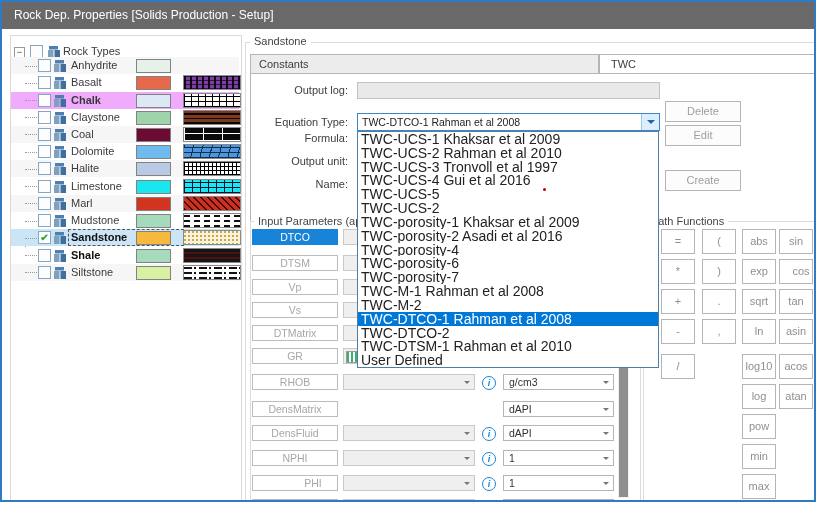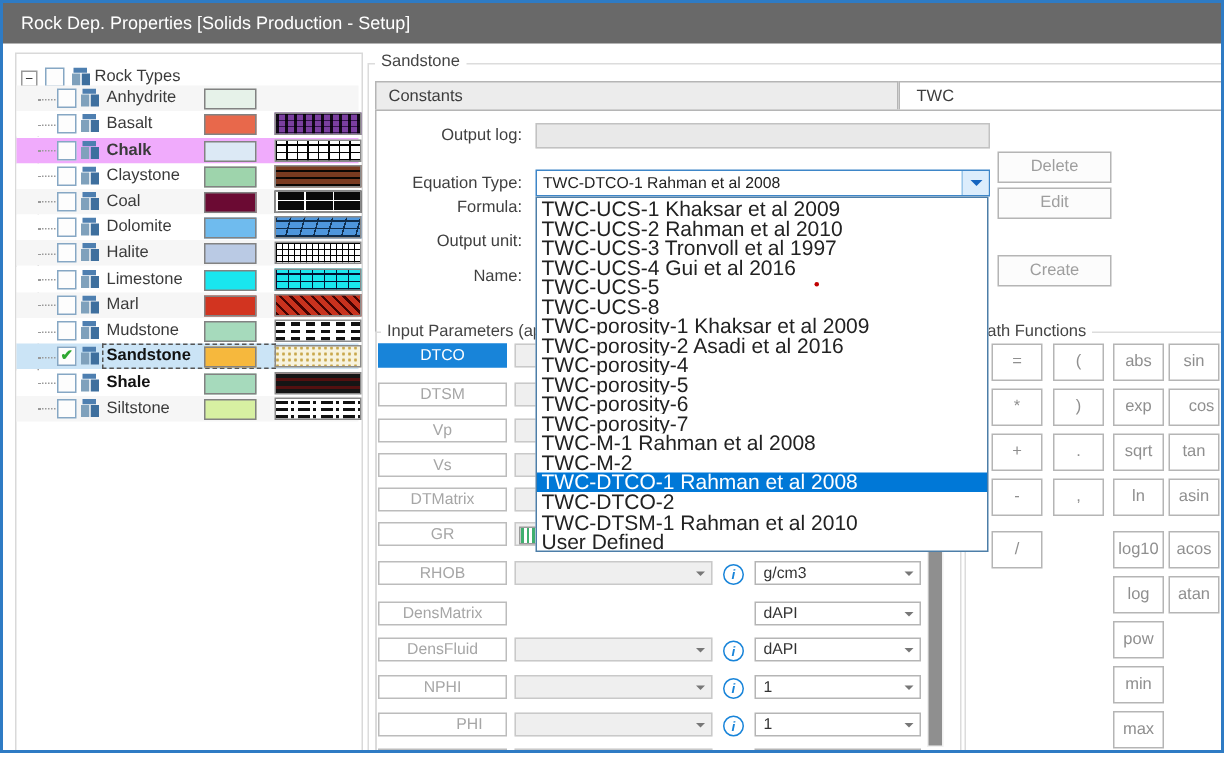--- a/index.html
+++ b/index.html
@@ -403,7 +403,7 @@
         <div class="dditem">TWC-UCS-3 Tronvoll et al 1997</div>
         <div class="dditem">TWC-UCS-4 Gui et al 2016</div>
         <div class="dditem">TWC-UCS-5</div>
-        <div class="dditem">TWC-UCS-8</div>
+        <div class="dditem">TWC-UCS-2</div>
         <div class="dditem">TWC-porosity-1 Khaksar et al 2009</div>
         <div class="dditem">TWC-porosity-2 Asadi et al 2016</div>
         <div class="dditem">TWC-porosity-4</div>

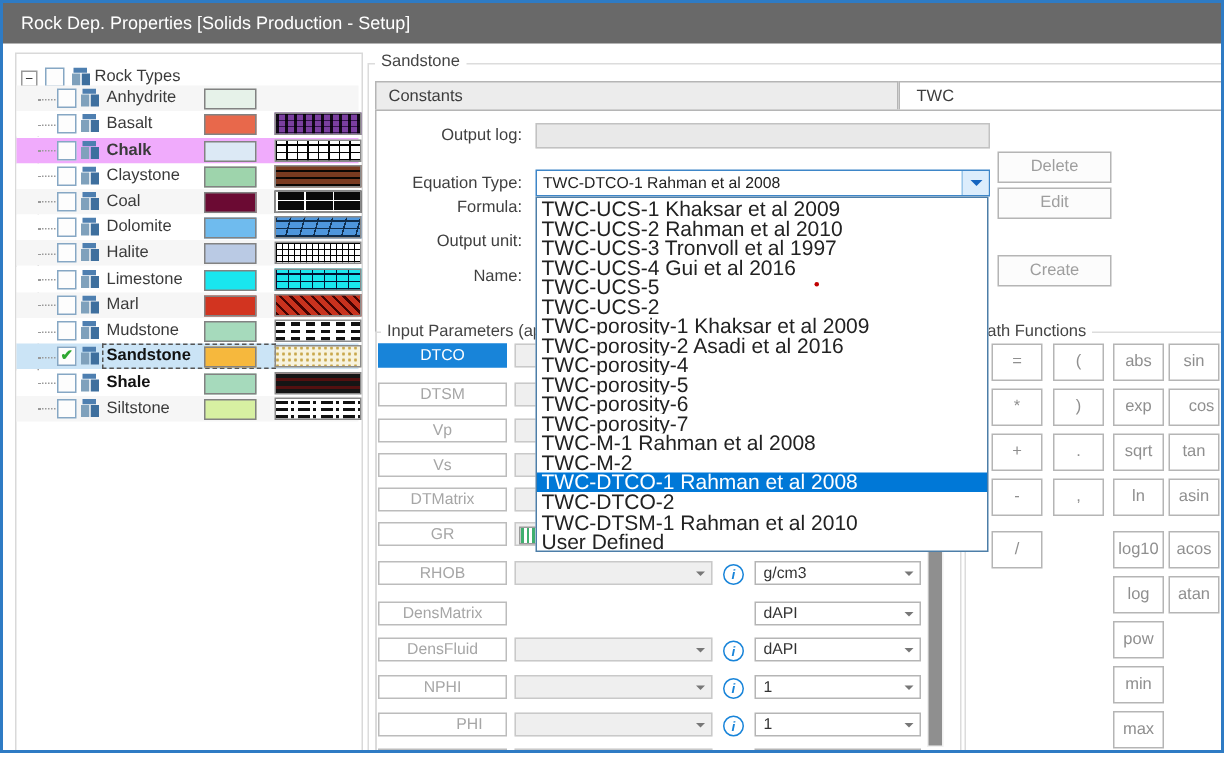--- a/index.html
+++ b/index.html
@@ -407,7 +407,6 @@
         <div class="dditem">TWC-porosity-1 Khaksar et al 2009</div>
         <div class="dditem">TWC-porosity-2 Asadi et al 2016</div>
         <div class="dditem">TWC-porosity-4</div>
-        <div class="dditem">TWC-porosity-5</div>
         <div class="dditem">TWC-porosity-6</div>
         <div class="dditem">TWC-porosity-7</div>
         <div class="dditem">TWC-M-1 Rahman et al 2008</div>

